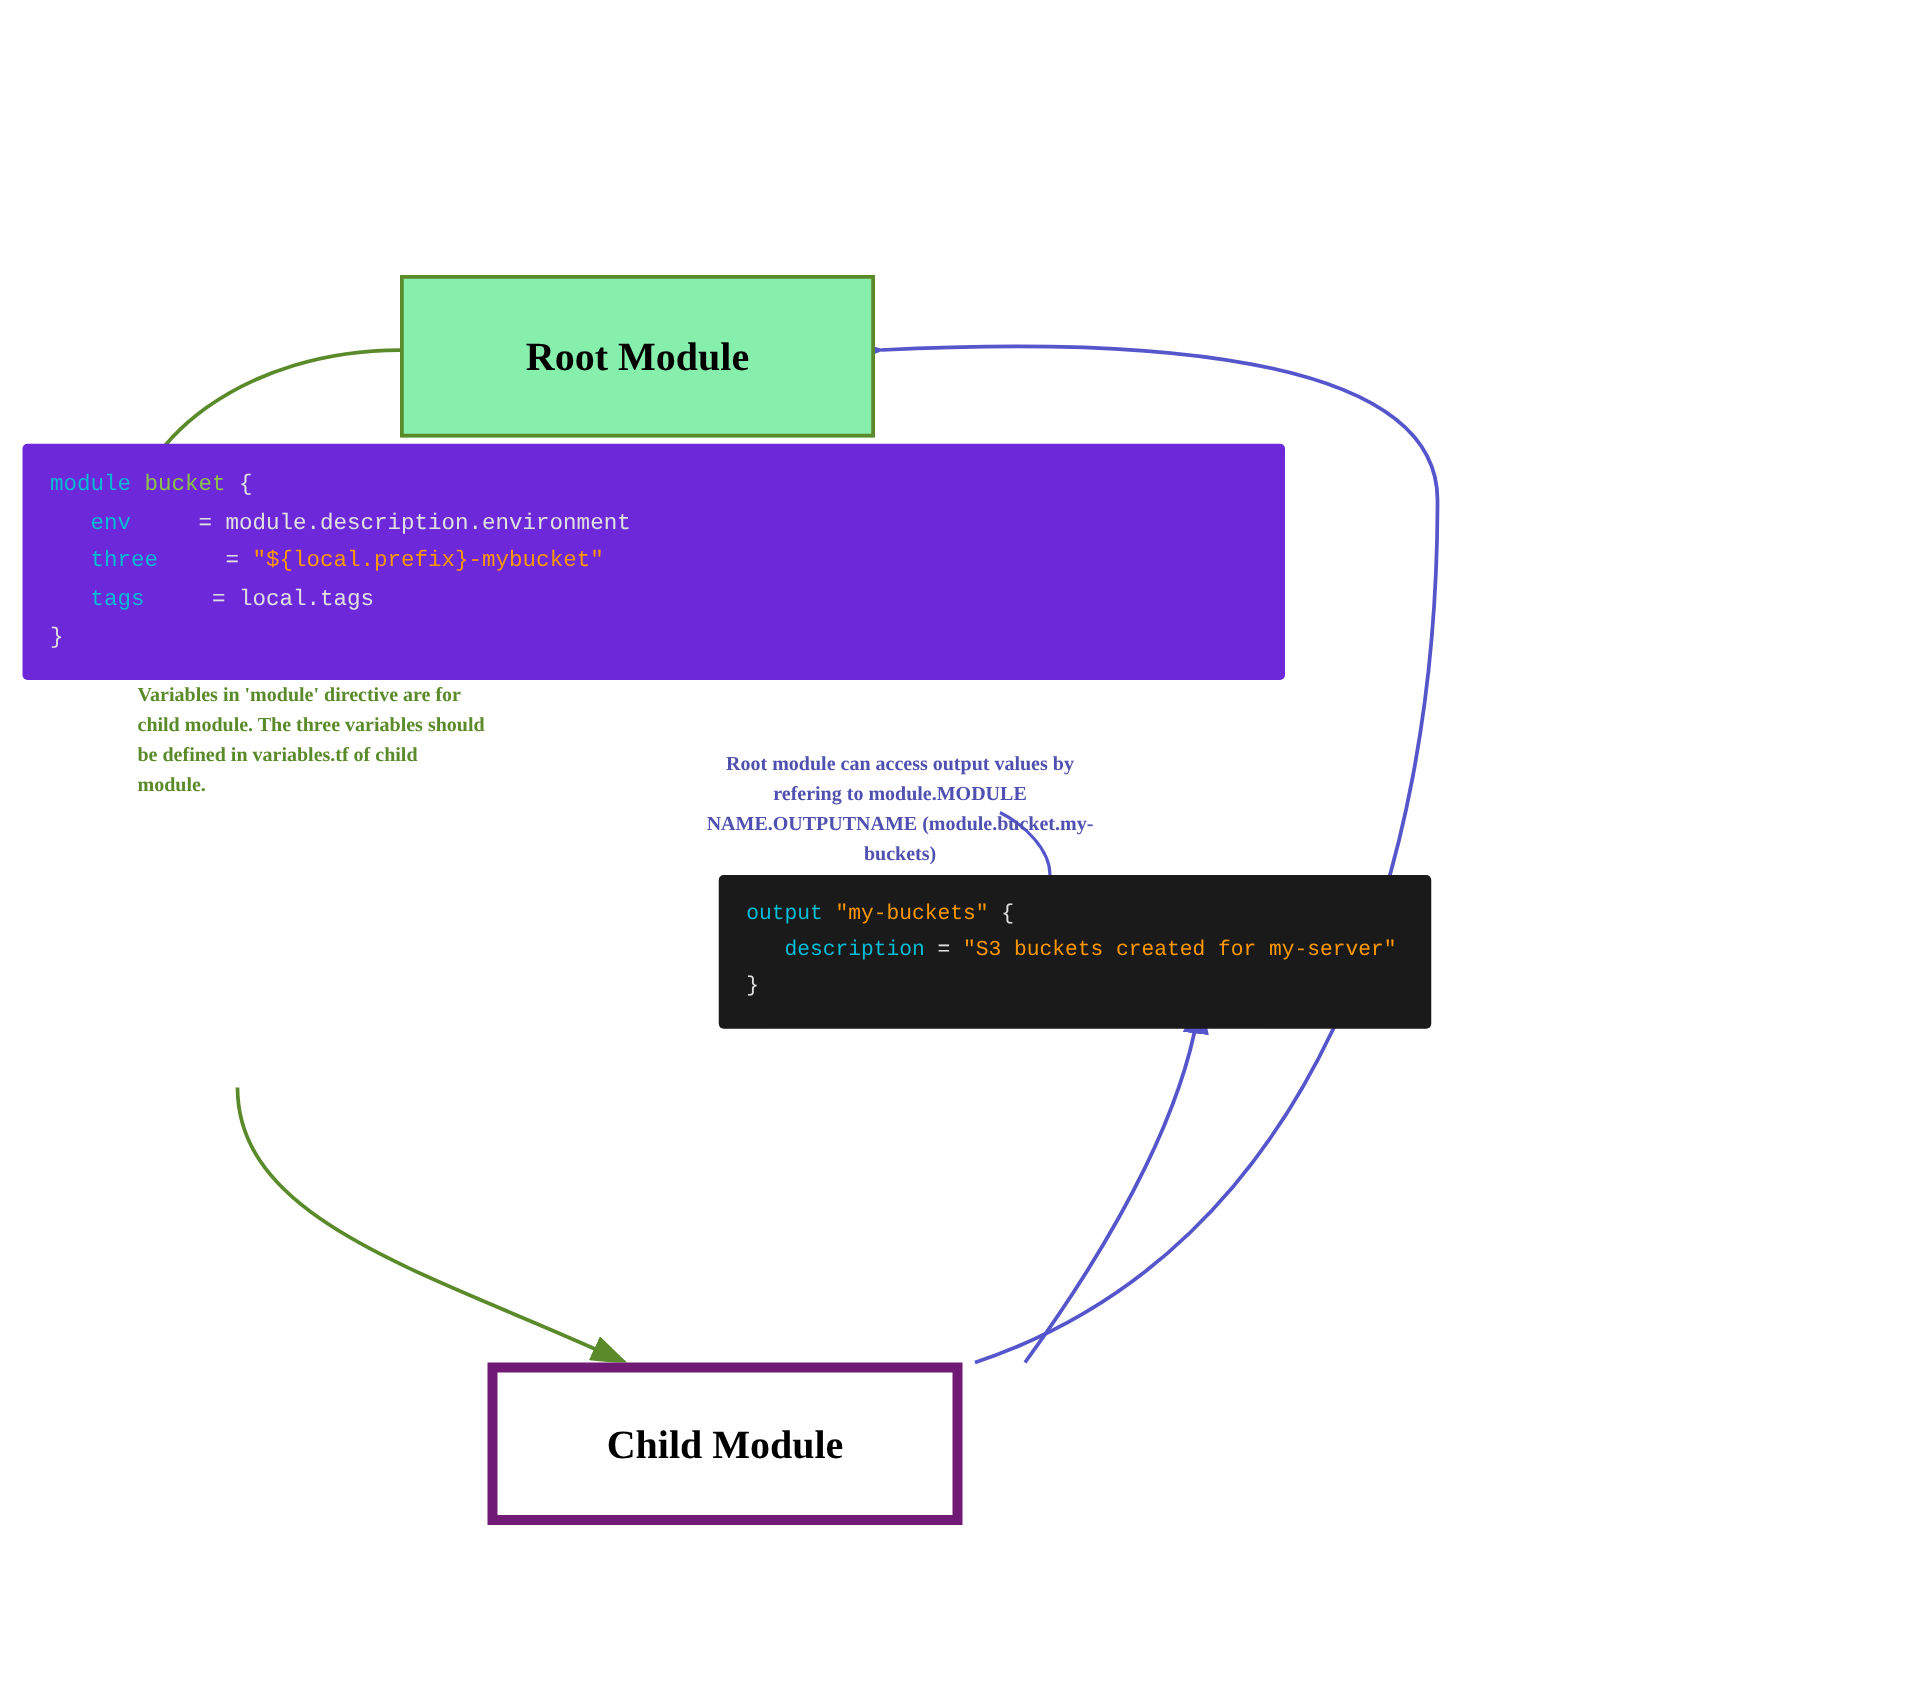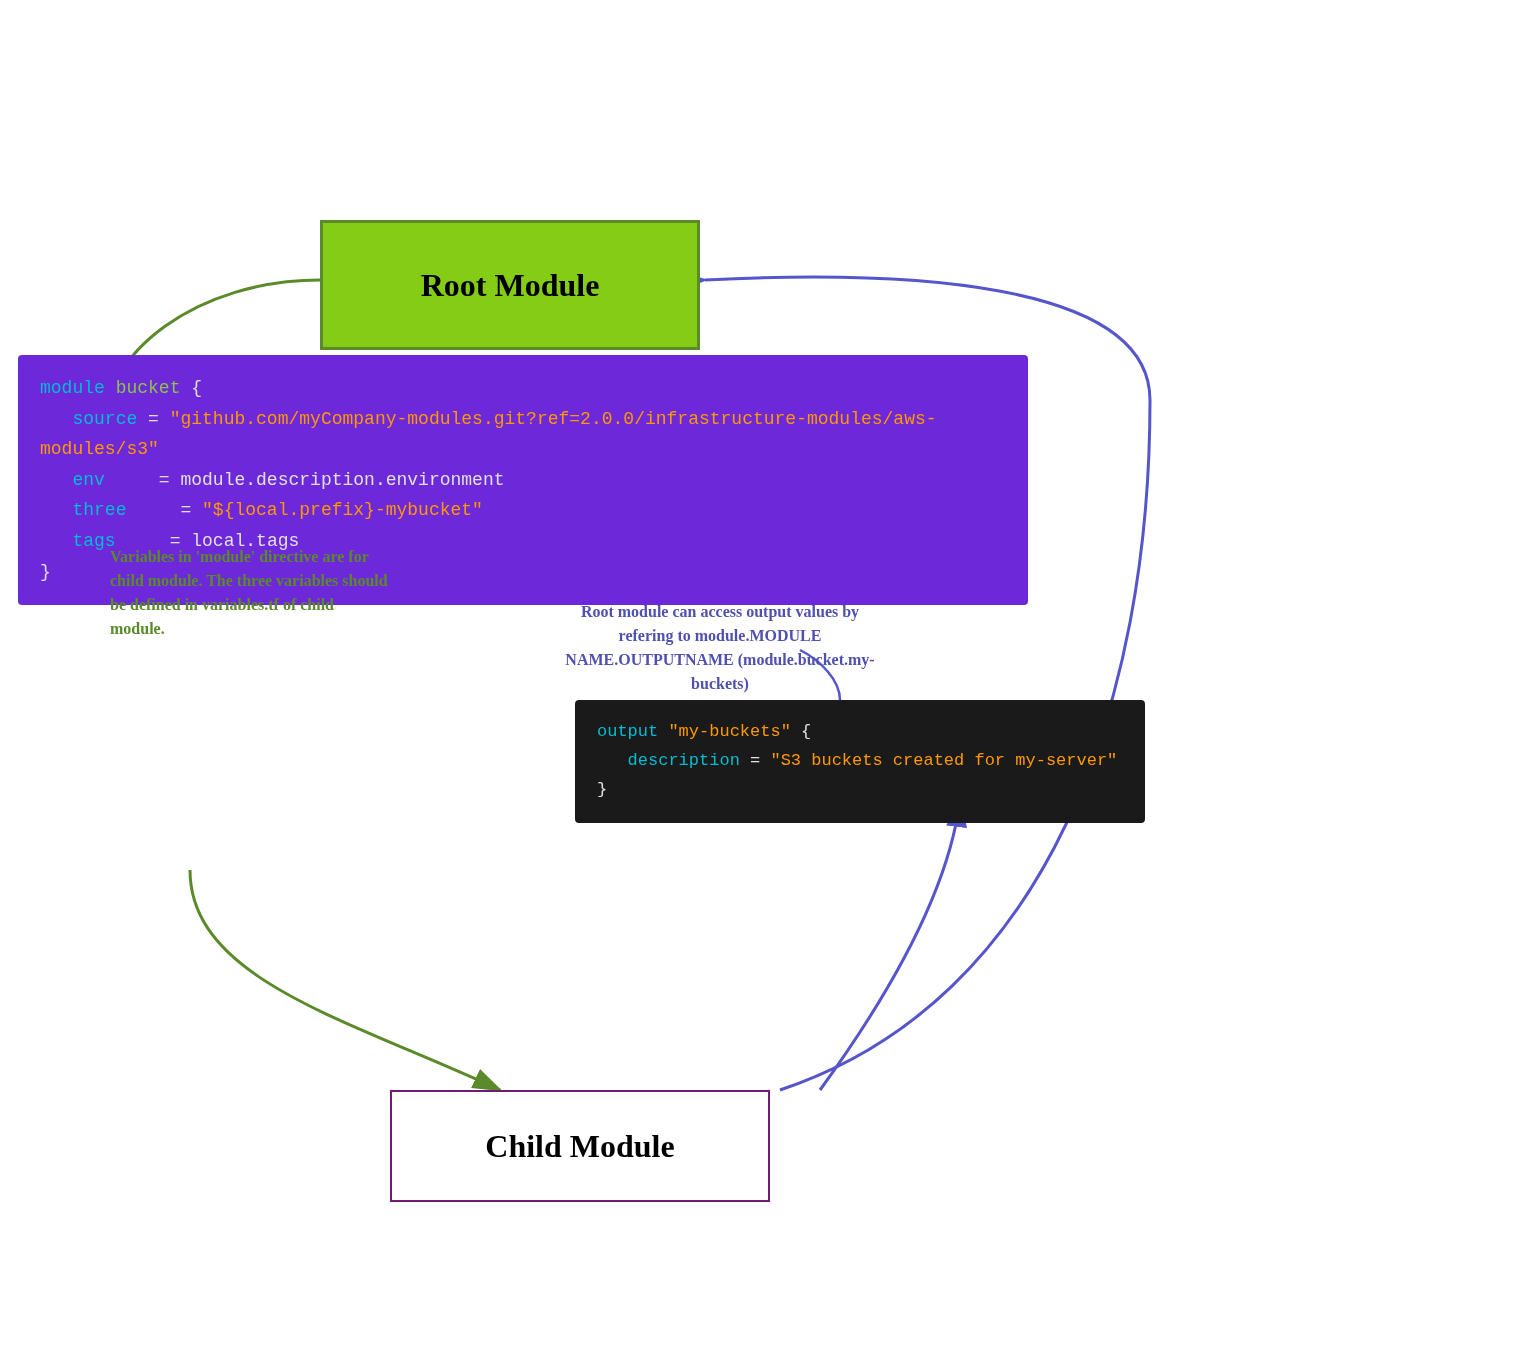--- a/index.html
+++ b/index.html
@@ -27,7 +27,7 @@
       width: 380px;
       height: 130px;
       border: 3px solid #5a8a2a;
-      background: #84cc16;
+      background: #86efac;
       display: flex;
       align-items: center;
       justify-content: center;

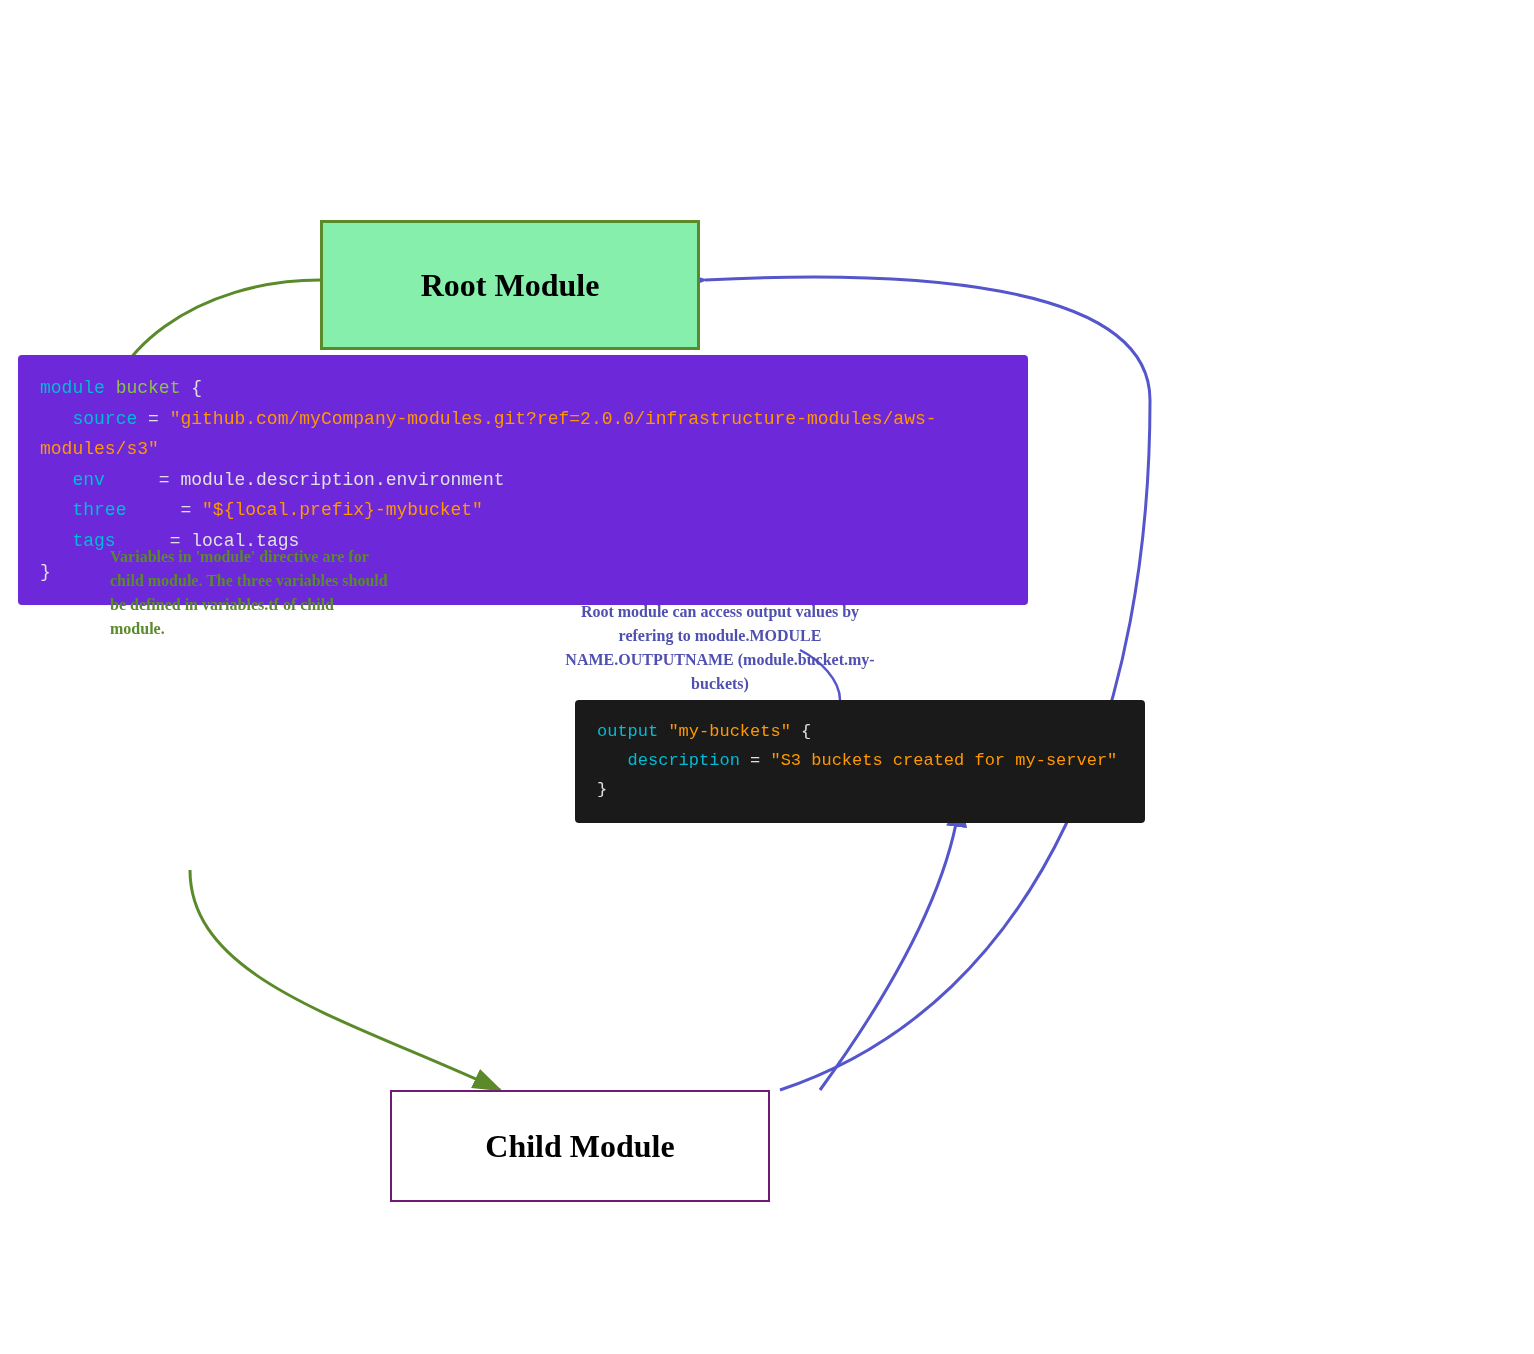--- a/index.html
+++ b/index.html
@@ -178,12 +178,6 @@
     </div>
     <div>
       <span class="val-white">&nbsp;&nbsp;</span>
-      <span class="kw-teal">source</span>
-      <span class="val-white"> = </span>
-      <span class="str-orange">"github.com/myCompany-modules.git?ref=2.0.0/infrastructure-modules/aws-modules/s3"</span>
-    </div>
-    <div>
-      <span class="val-white">&nbsp;&nbsp;</span>
       <span class="kw-teal">env</span>
       <span class="val-white">&nbsp;&nbsp;&nbsp;&nbsp;= </span>
       <span class="val-white">module.description.environment</span>

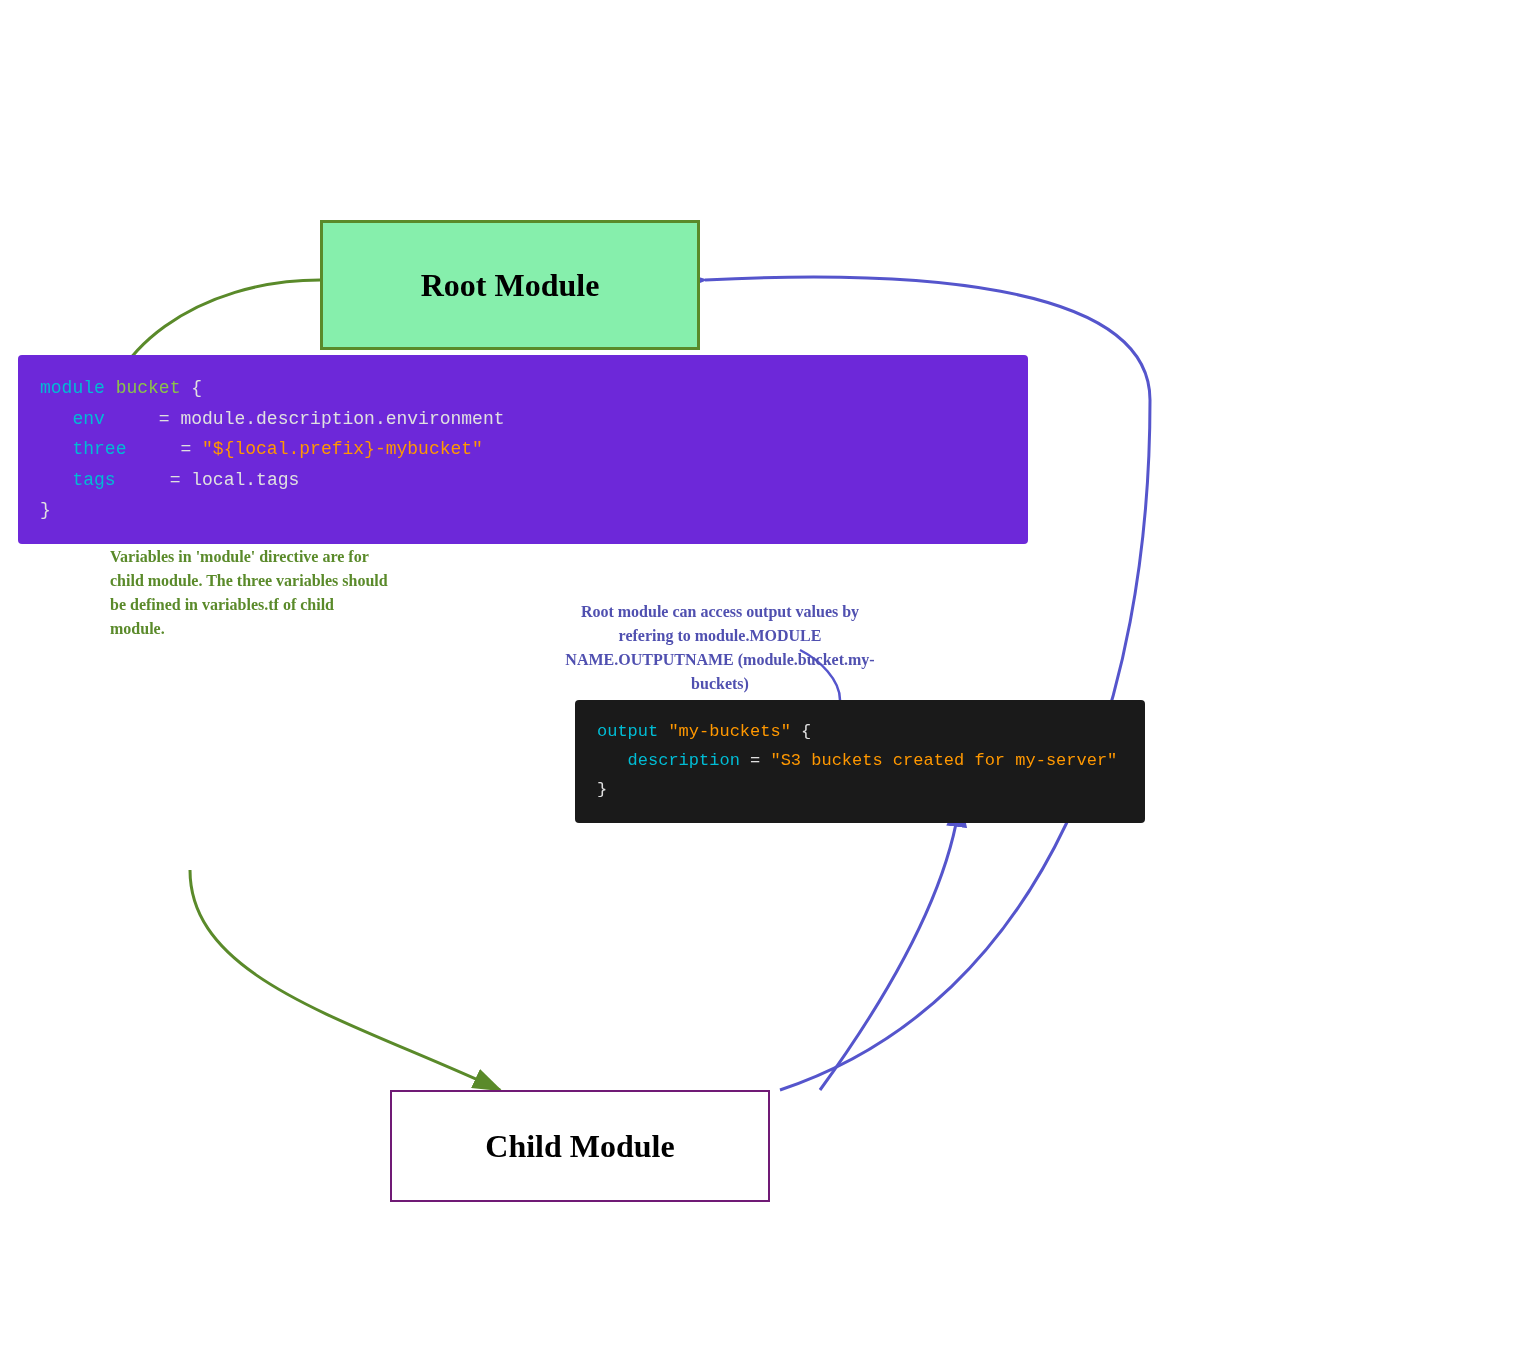--- a/index.html
+++ b/index.html
@@ -47,8 +47,8 @@
       top: 1090px;
       left: 390px;
       width: 380px;
-      height: 112px;
-      border: 2px solid #701a75;
+      height: 130px;
+      border: 8px solid #701a75;
       background: #fff;
       display: flex;
       align-items: center;

